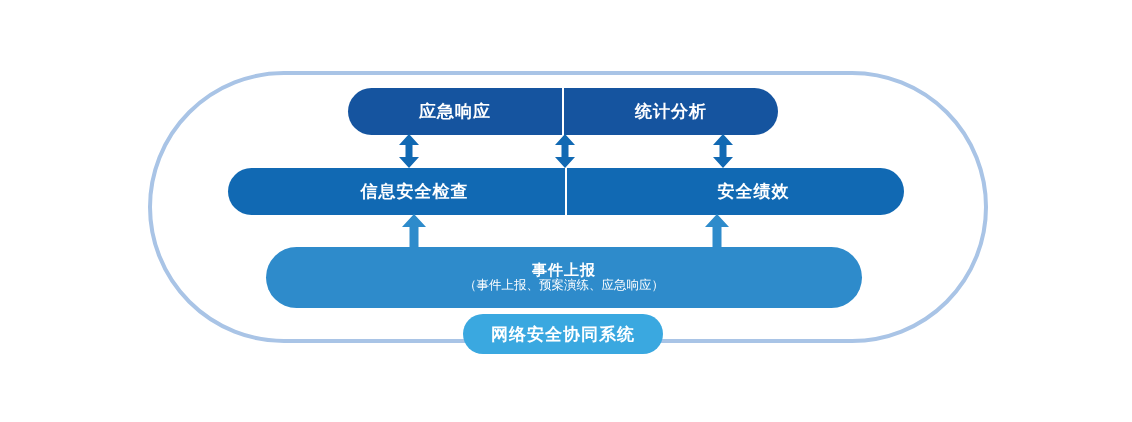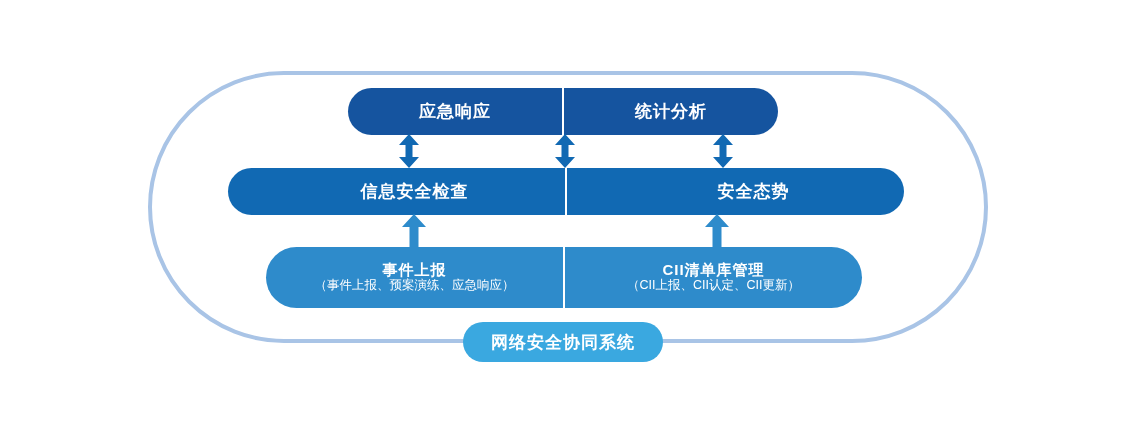--- a/index.html
+++ b/index.html
@@ -185,7 +185,7 @@
       <span class="seg-title">信息安全检查</span>
     </div>
     <div class="seg">
-      <span class="seg-title">安全态势</span>
+      <span class="seg-title">安全绩效</span>
     </div>
   </div>
 

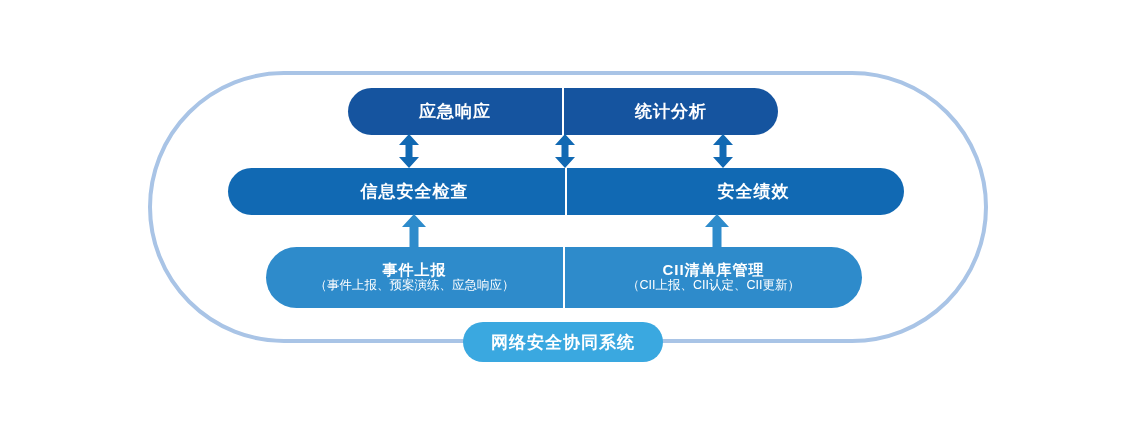--- a/index.html
+++ b/index.html
@@ -205,10 +205,6 @@
       <span class="seg-title">事件上报</span>
       <span class="seg-sub">（事件上报、预案演练、应急响应）</span>
     </div>
-    <div class="seg">
-      <span class="seg-title">CII清单库管理</span>
-      <span class="seg-sub">（CII上报、CII认定、CII更新）</span>
-    </div>
   </div>
 
   <div id="system-pill">

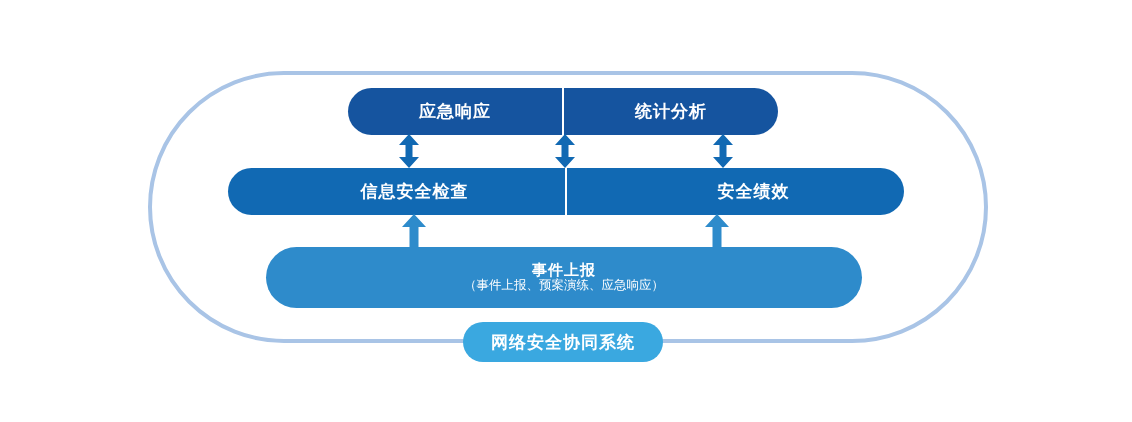--- a/index.html
+++ b/index.html
@@ -131,7 +131,7 @@
   #system-pill {
     position: absolute;
     left: 463px;
-    top: 322px;
+    top: 314px;
     width: 200px;
     height: 40px;
     background: #3aa8e0;

